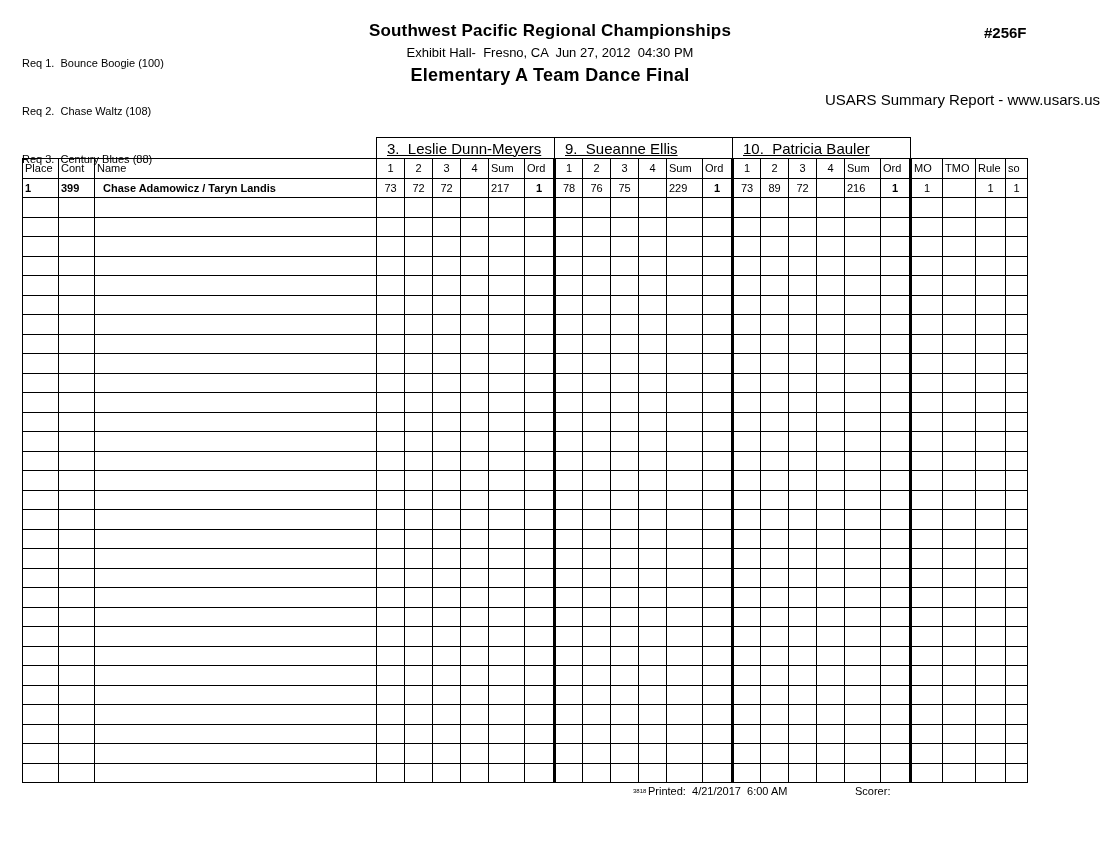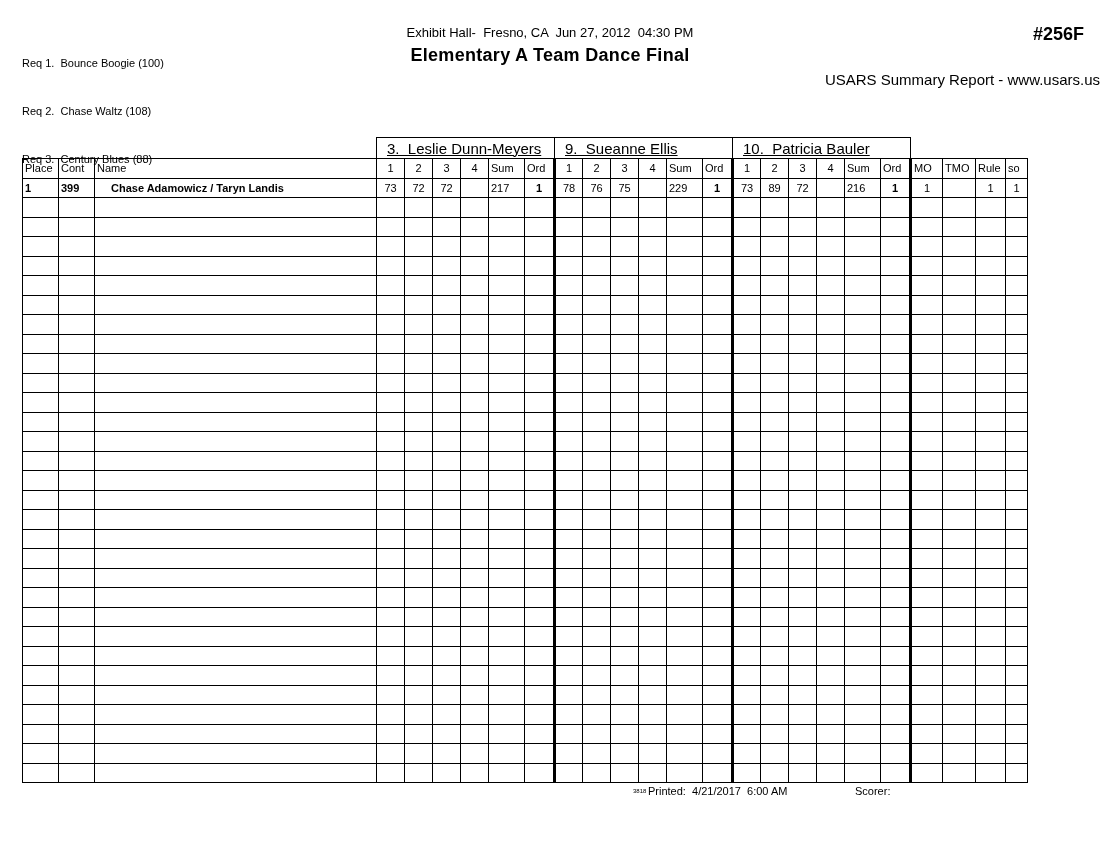--- a/index.html
+++ b/index.html
@@ -58,6 +58,7 @@
 </div>
 
 <div class="abs head-center">
+  <div class="title">Southwest Pacific Regional Championships</div>
   <div class="venue">Exhibit Hall-  Fresno, CA  Jun 27, 2012  04:30 PM</div>
   <div class="event">Elementary A Team Dance Final</div>
   <div class="report">USARS Summary Report - www.usars.us</div>

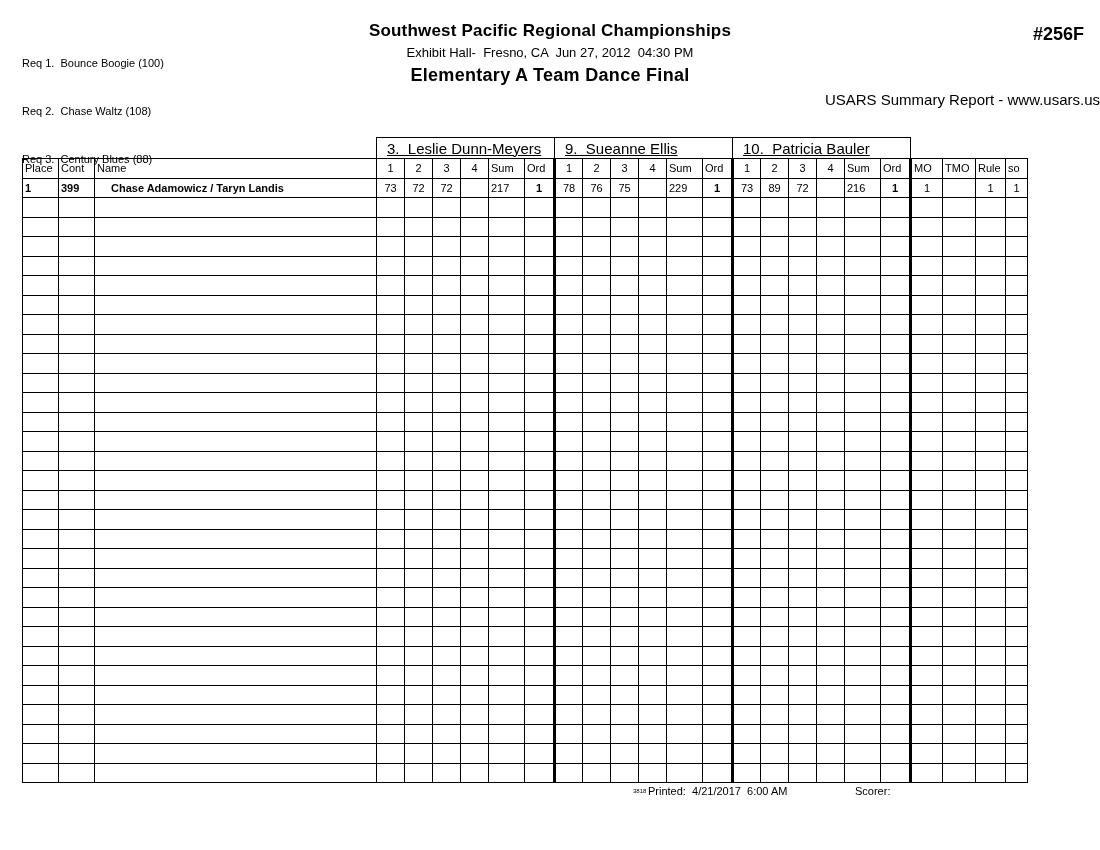--- a/index.html
+++ b/index.html
@@ -20,7 +20,7 @@
   .event  { font-size: 18px; font-weight: bold; margin-top: 5px; letter-spacing: 0.3px; }
   .report { font-size: 15px; margin-top: 5px; text-align: right; }
 
-  .event-num { left: 1033px; top: 24px; font-size: 18px; font-weight: bold; }
+  .event-num { left: 984px; top: 24px; font-size: 15px; font-weight: bold; }
 
   .table-wrap { left: 22px; top: 137px; }
   table { border-collapse: collapse; table-layout: fixed; }

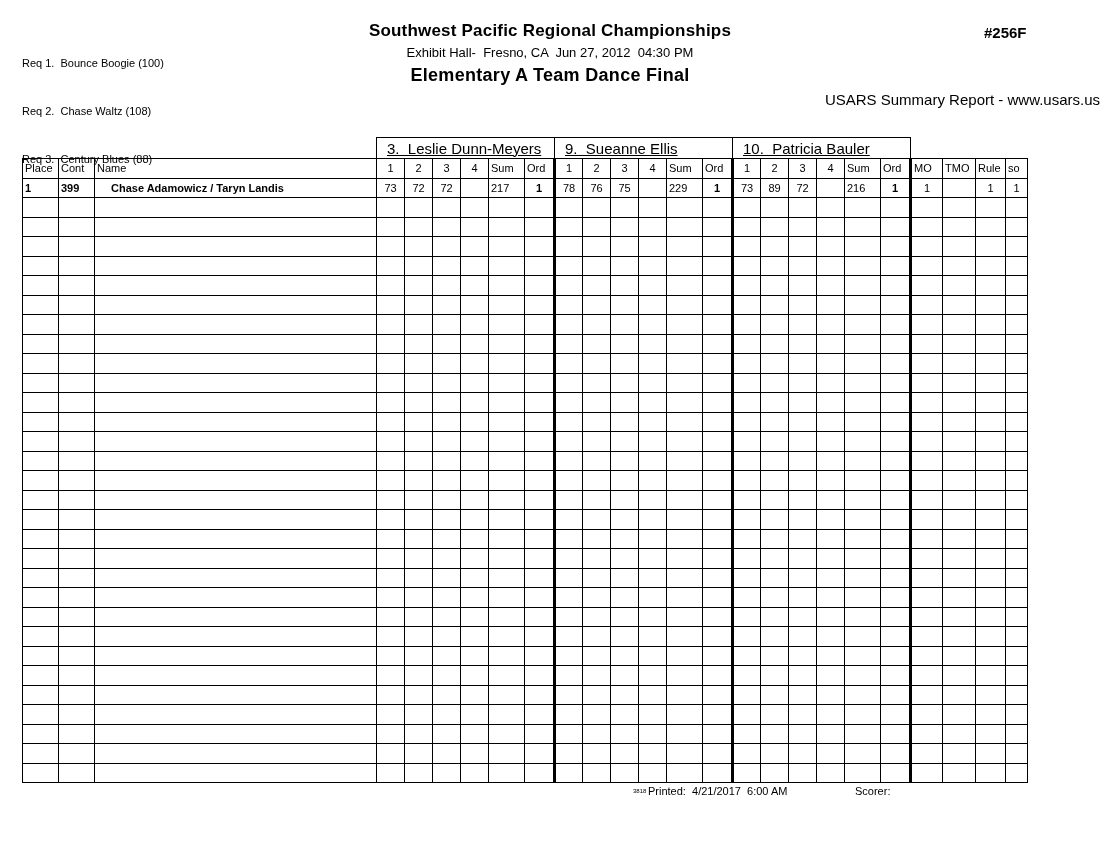--- a/index.html
+++ b/index.html
@@ -42,7 +42,7 @@
   .ctr { text-align: center; }
   .rt  { padding-right: 3px; }
   .bold { font-weight: bold; }
-  .name-cell { padding-left: 16px; }
+  .name-cell { padding-left: 8px; }
 
   .footer-version { left: 633px; top: 788px; font-size: 6px; }
   .footer-printed { left: 648px; top: 785px; font-size: 11px; white-space: pre; }

